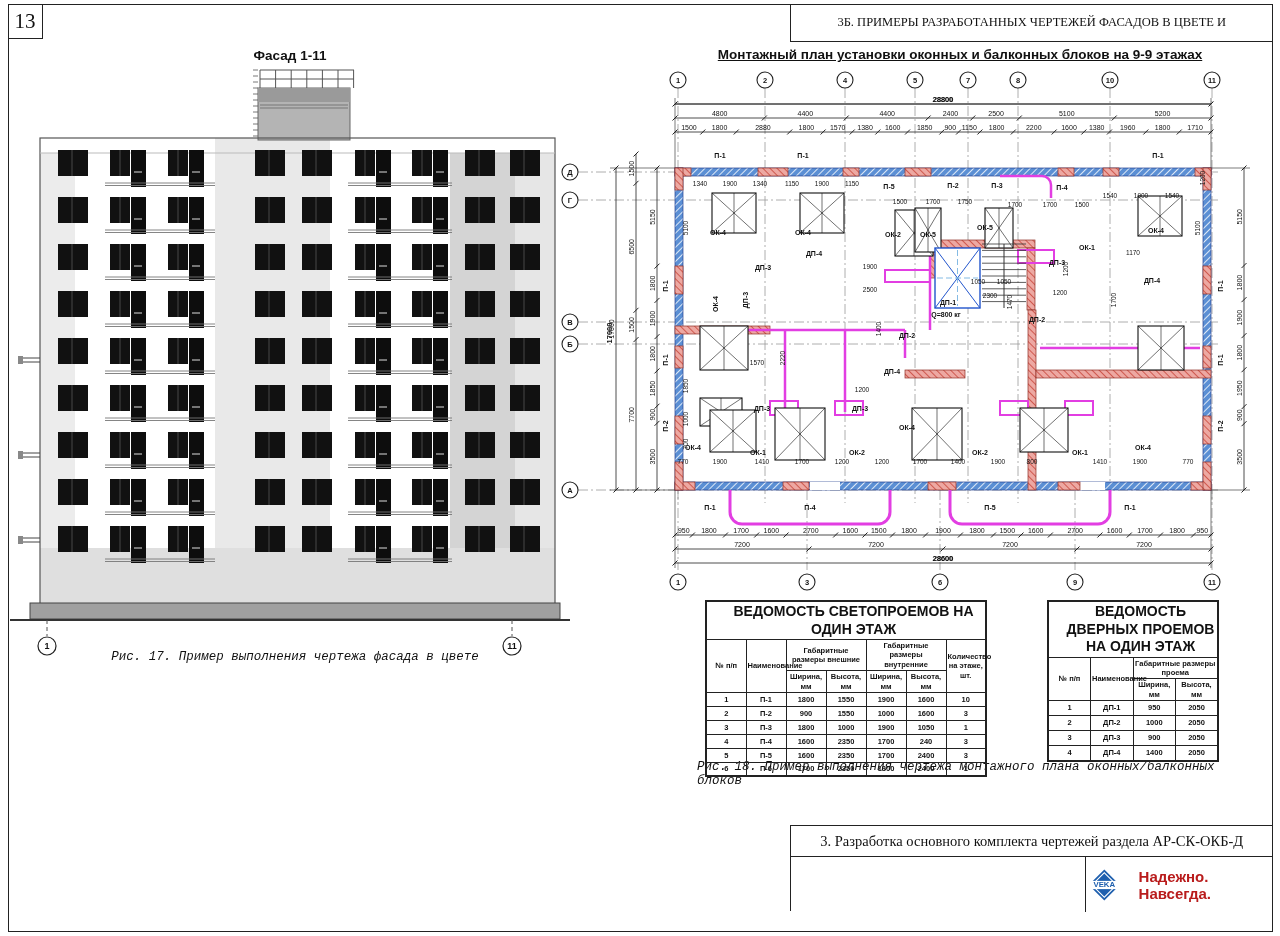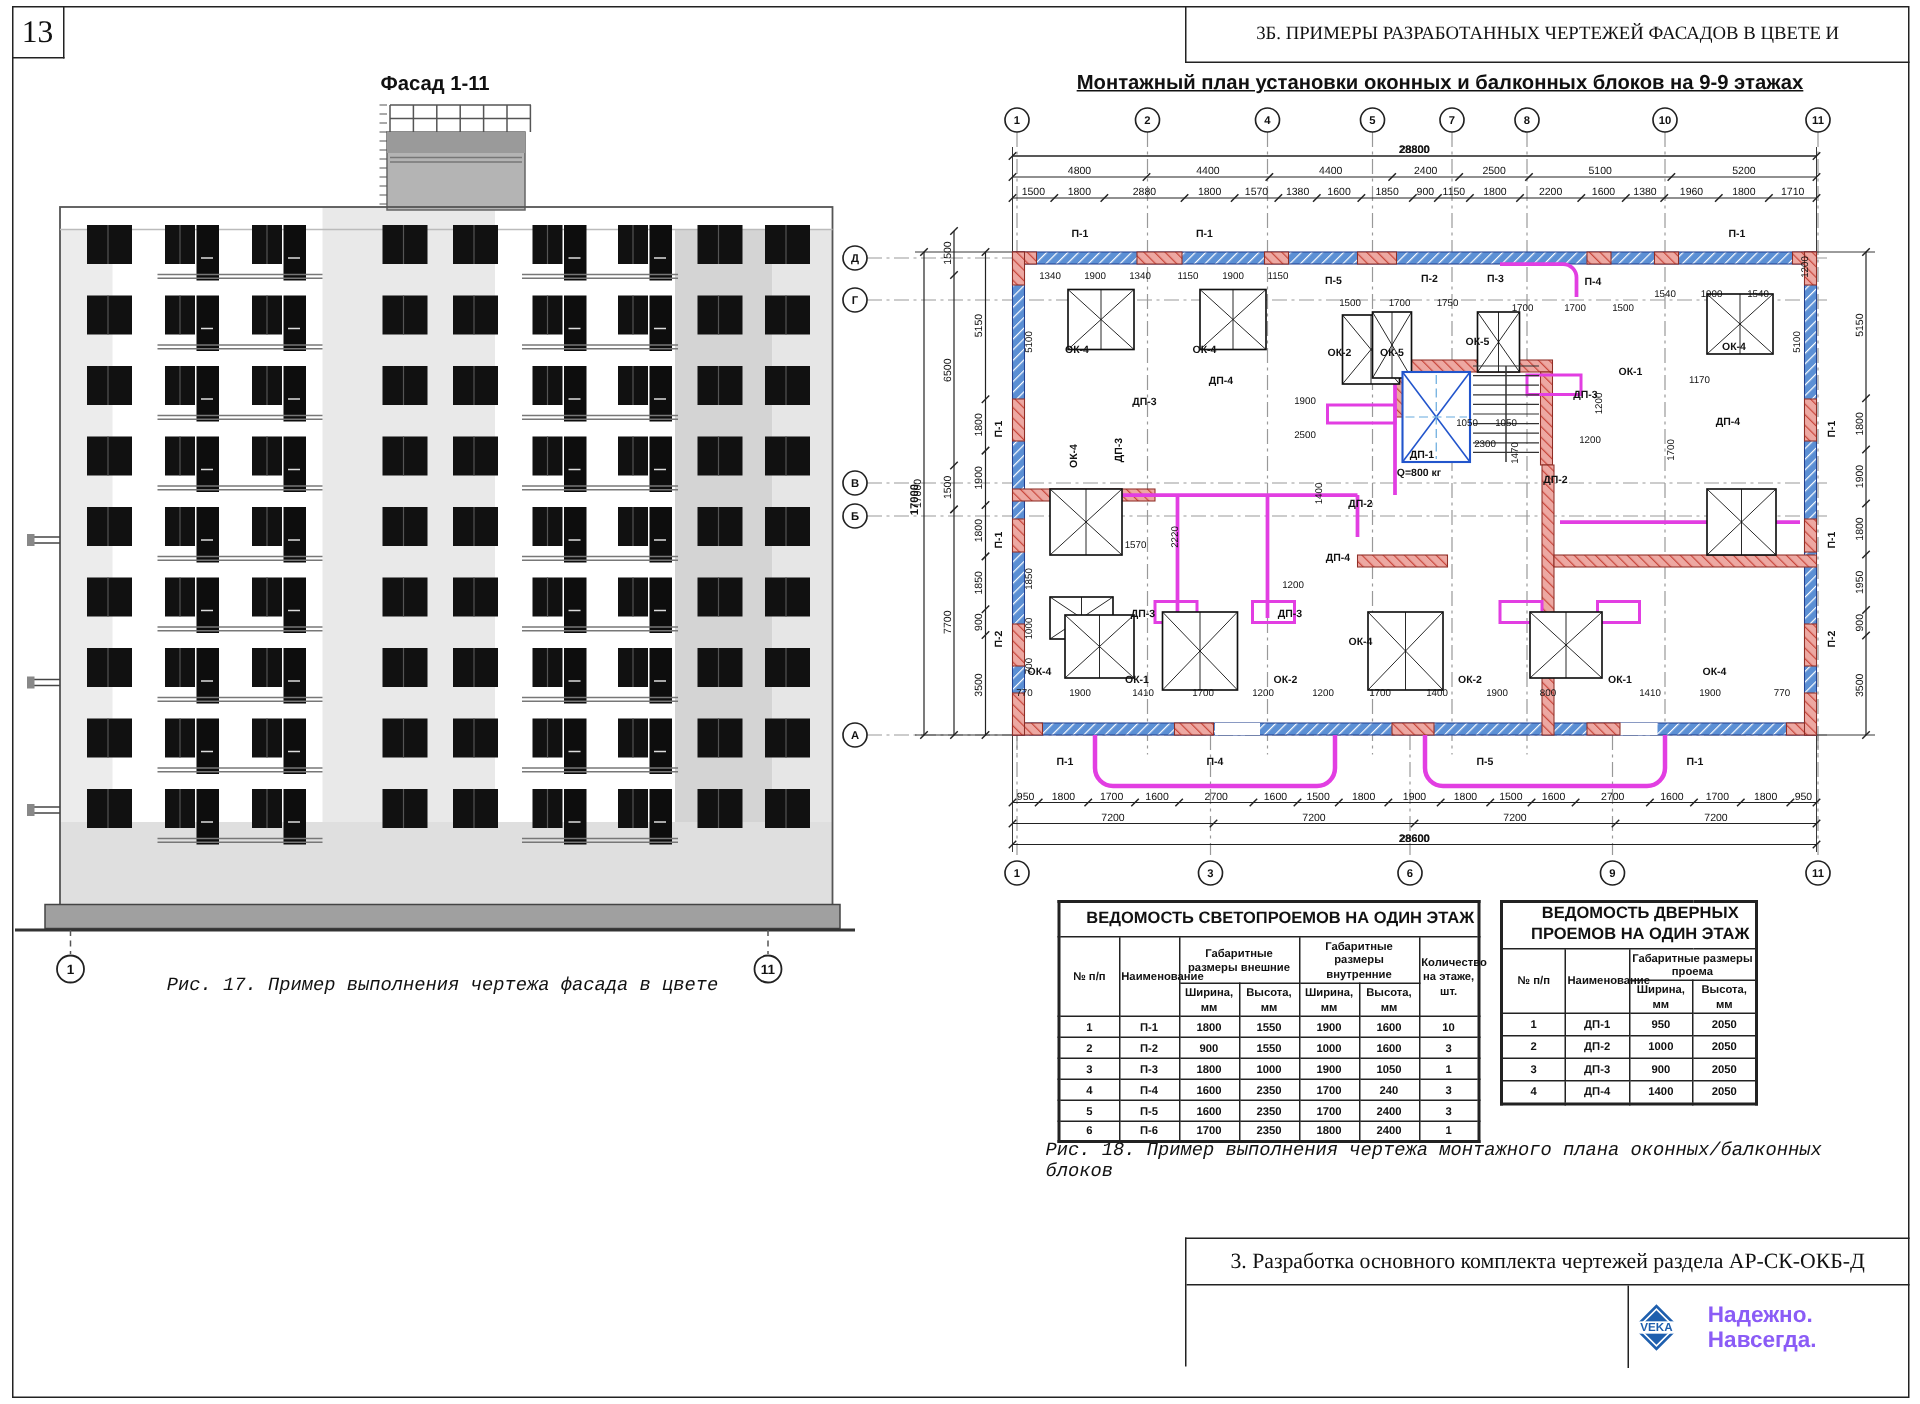--- a/index.html
+++ b/index.html
@@ -27,7 +27,7 @@
   #veka-slogan{font-size:15px;font-weight:bold;}
   table.sched{border-collapse:collapse;table-layout:fixed;font-size:7.5px;font-weight:bold;text-align:center;}
   table.sched td,table.sched th{border:0.9px solid #222;padding:1px 1px;vertical-align:middle;line-height:1.25;}
-  table.sched .ttl{font-size:11px;height:20px;padding-left:16px;}
+  table.sched .ttl{font-size:14px;height:20px;padding-left:16px;}
   table.sched{border:2px solid #222;}
   svg text{font-family:"Liberation Sans",sans-serif;}
 </style>

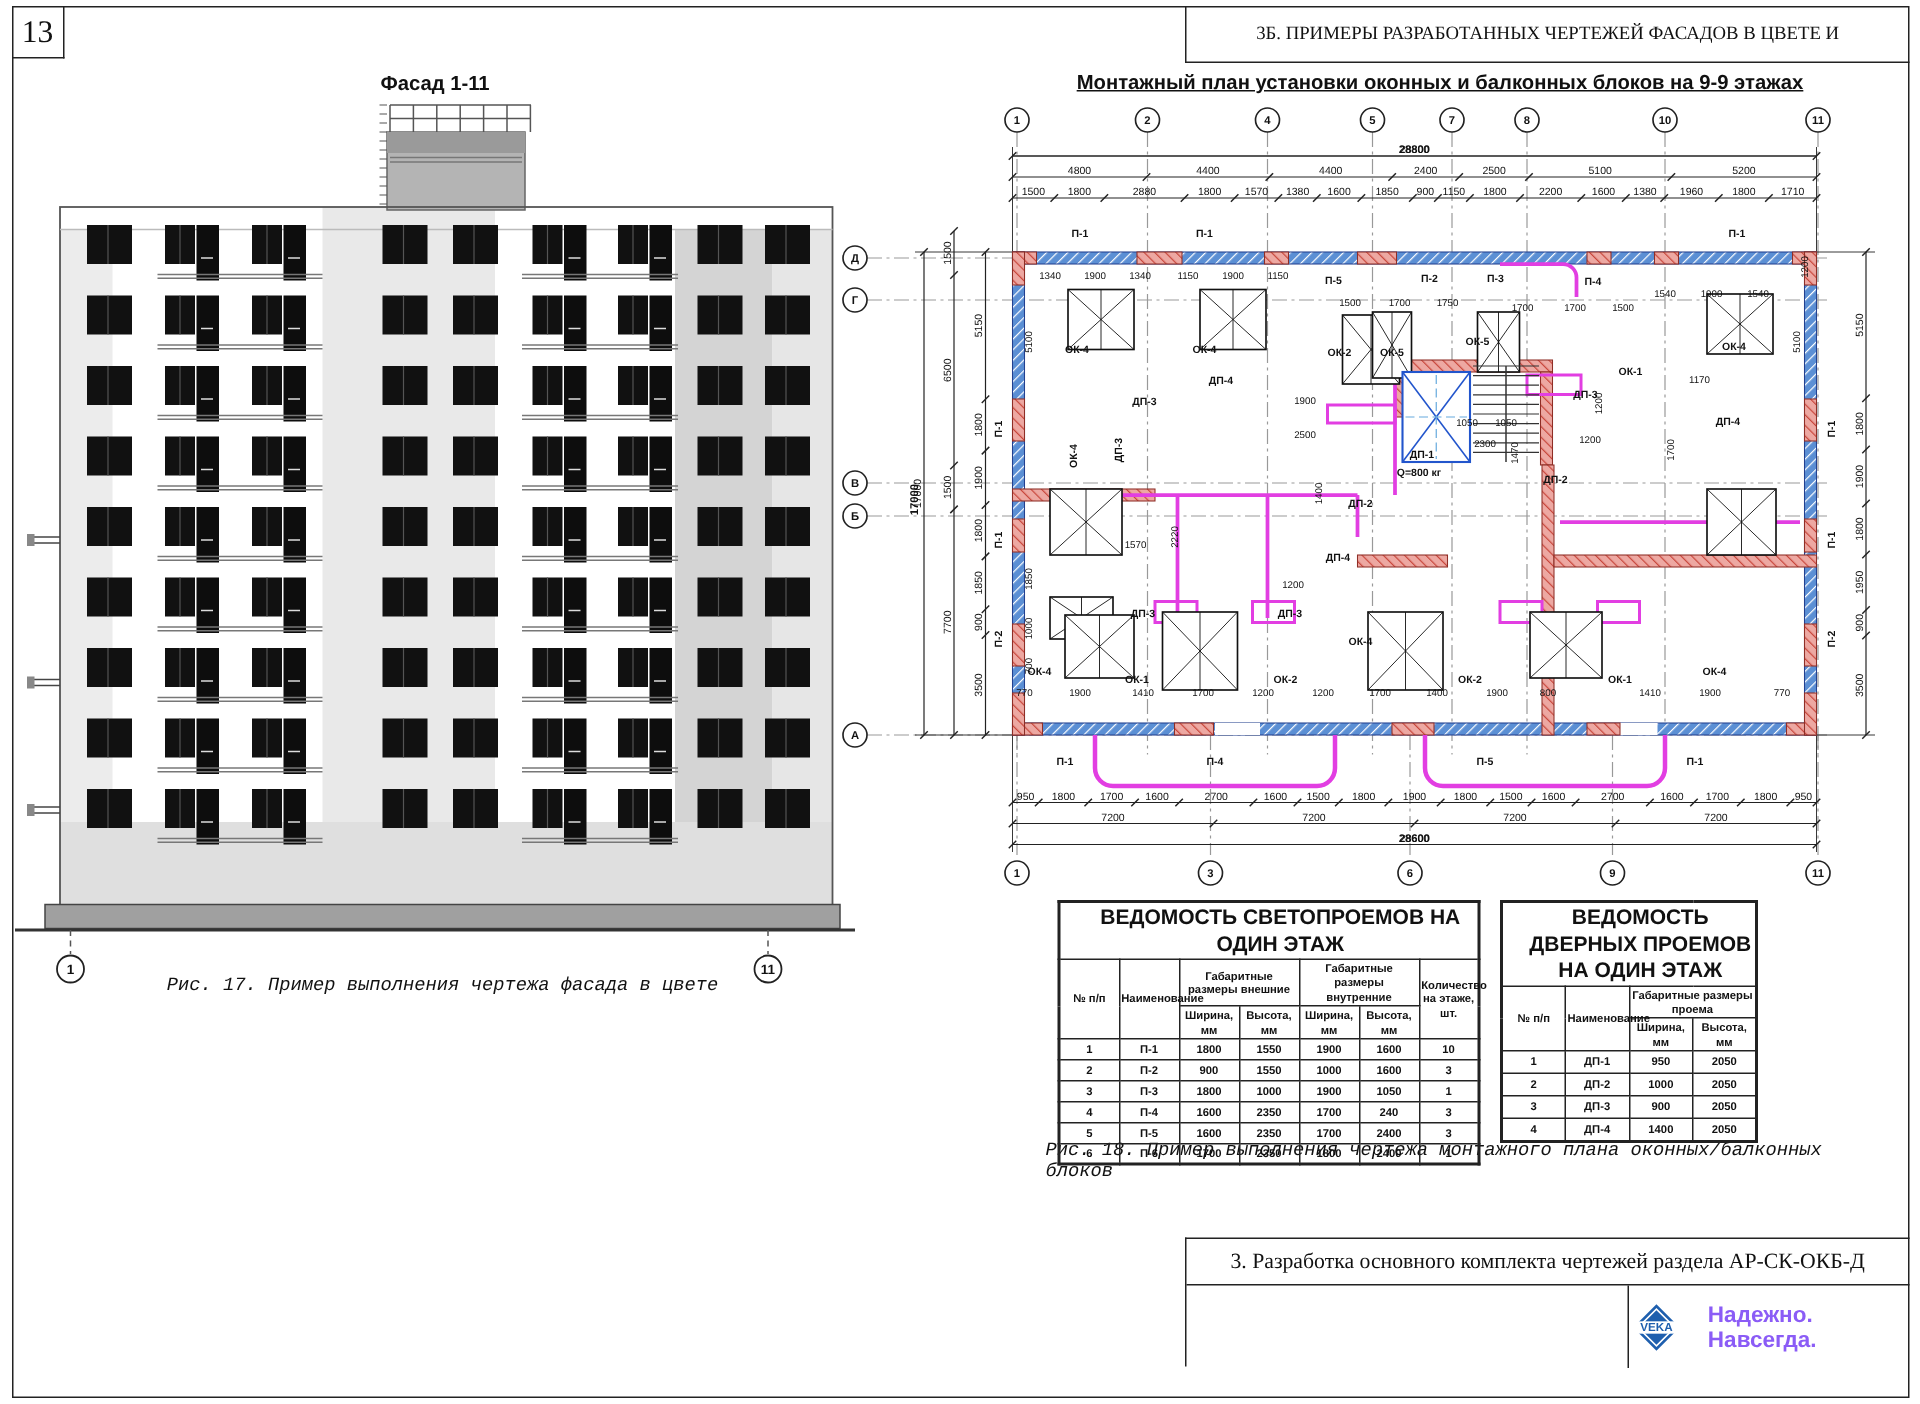--- a/index.html
+++ b/index.html
@@ -890,7 +890,7 @@
       </table>
     </div>
   <div class="abs" id="table-doors-wrap" style="left:1000px;top:600px;">
-      <table class="sched" style="width: 172px;">
+      <table class="sched" style="width: 172px; margin-left: 47px;">
         <tbody>
           <tr>
             <td colspan="4" class="ttl">ВЕДОМОСТЬ ДВЕРНЫХ ПРОЕМОВ НА ОДИН ЭТАЖ</td>

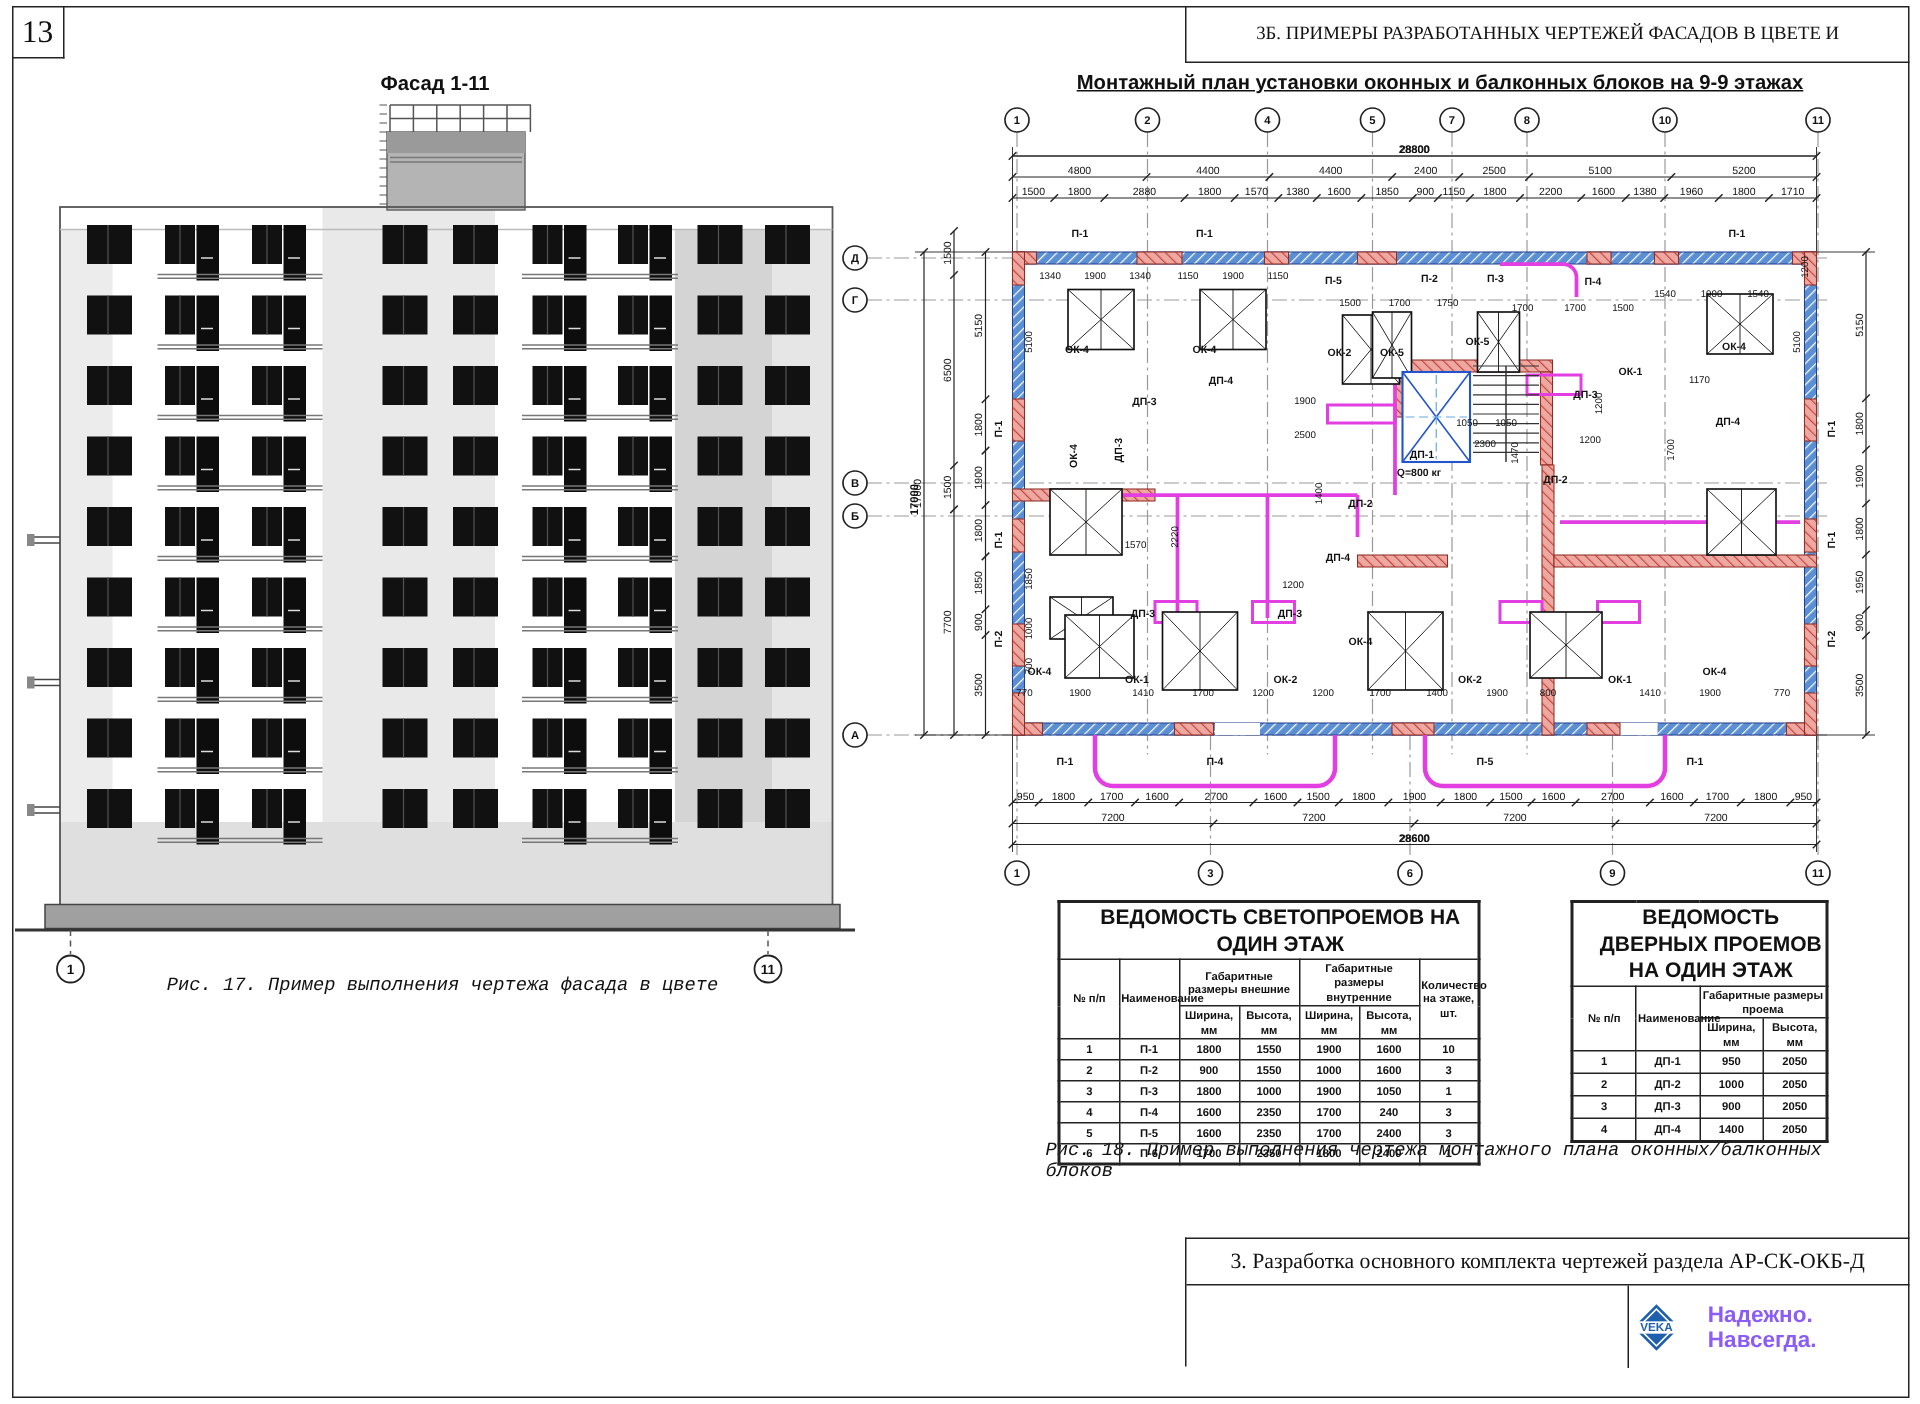--- a/index.html
+++ b/index.html
@@ -943,7 +943,7 @@
           <rect x="2" y="15.5" width="36" height="9" fill="#fff"></rect>
           <text x="20" y="22.6" text-anchor="middle" font-size="8.5" font-weight="bold" fill="#1e5fae">VEKA</text>
         </svg>
-        <span id="veka-slogan" style="color:#8b5cf6;">Надежно. Навсегда.</span>
+        <span id="veka-slogan" style="color:#b91c1c;">Надежно. Навсегда.</span>
       </div>
     </div>
   </div>

